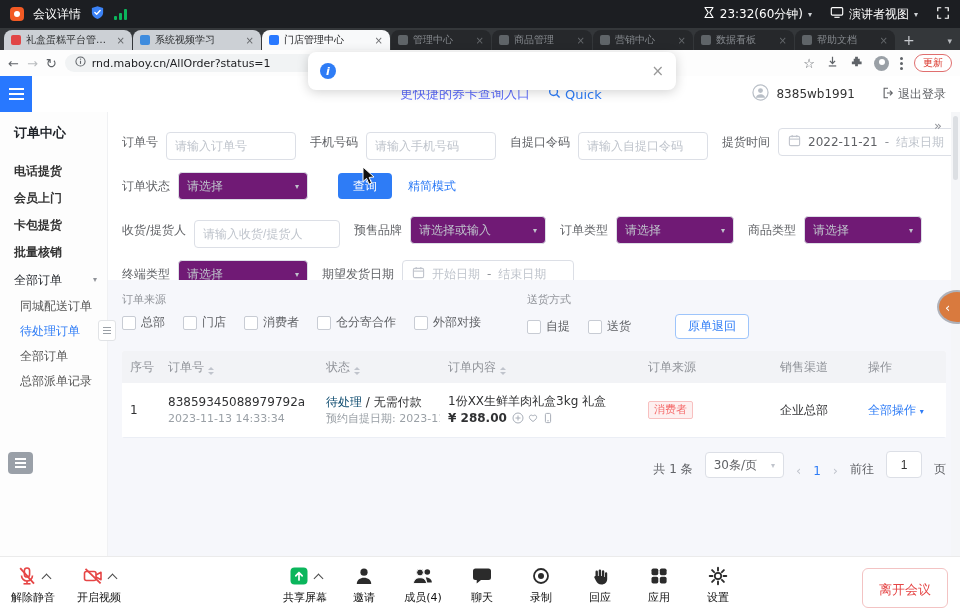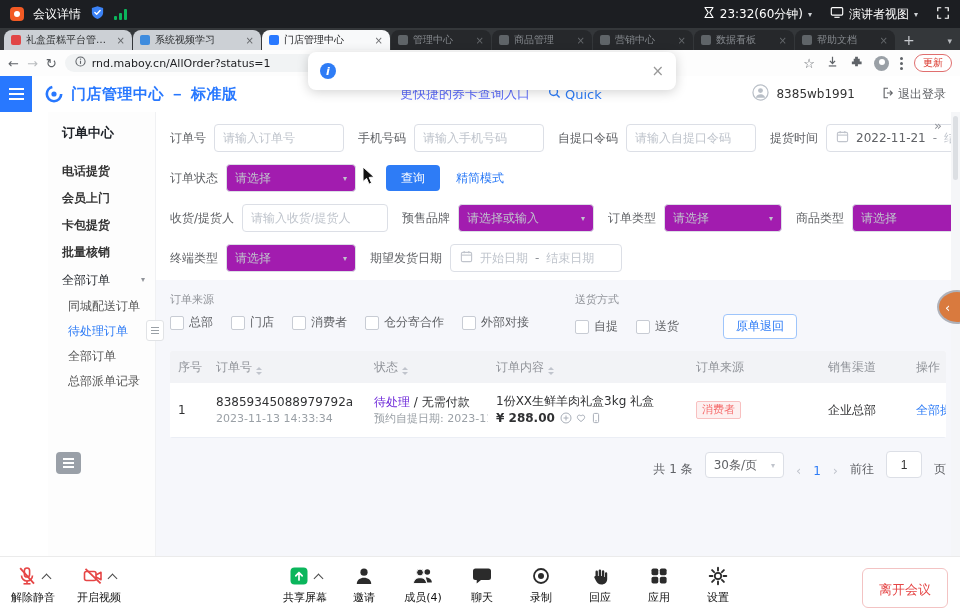--- a/index.html
+++ b/index.html
@@ -274,13 +274,6 @@
     <div class="burger">
         <i></i>
       </div>
-    <div class="logo-wrap">
-      <svg width="20" height="20" viewBox="0 0 20 20">
-          <circle cx="10" cy="10" r="7.2" fill="none" stroke="#2878ff" stroke-width="2.6" stroke-dasharray="32 13"></circle>
-          <circle cx="10" cy="10" r="2.6" fill="#2878ff"></circle>
-        </svg>
-      <span class="logo-text">门店管理中心 － 标准版</span>
-    </div>
     <span class="coupon-link">更快捷的券卡查询入口</span>
     <div class="quick-wrap">
       <span>

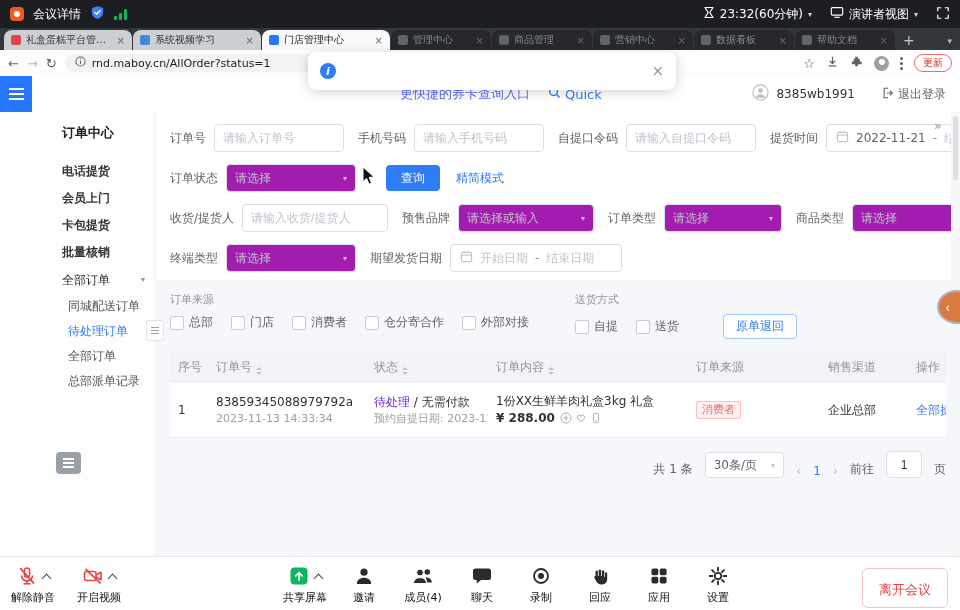--- a/index.html
+++ b/index.html
@@ -54,7 +54,7 @@
   .hdr-logout{display:flex;align-items:center;gap:4px;color:#606266;margin-left:20px;}
 
   
-  .page-body{position:absolute;top:112px;left:0;right:0;height:444px;display:flex;background:#fff;padding-left:48px;}
+  .page-body{position:absolute;top:112px;left:0;right:0;height:444px;display:flex;background:#fff;}
   .sidebar{width:107px;flex:0 0 auto;background:#fdfdfd;border-right:1px solid #f0f1f3;padding-top:8px;font-size:12px;color:#333;position:relative;}
   .side-title{font-weight:bold;font-size:13px;margin:4px 14px 16px;line-height:18px;color:#1f2329;}
   .side-item{height:27px;line-height:27px;padding:0 14px;white-space:nowrap;font-weight:bold;}

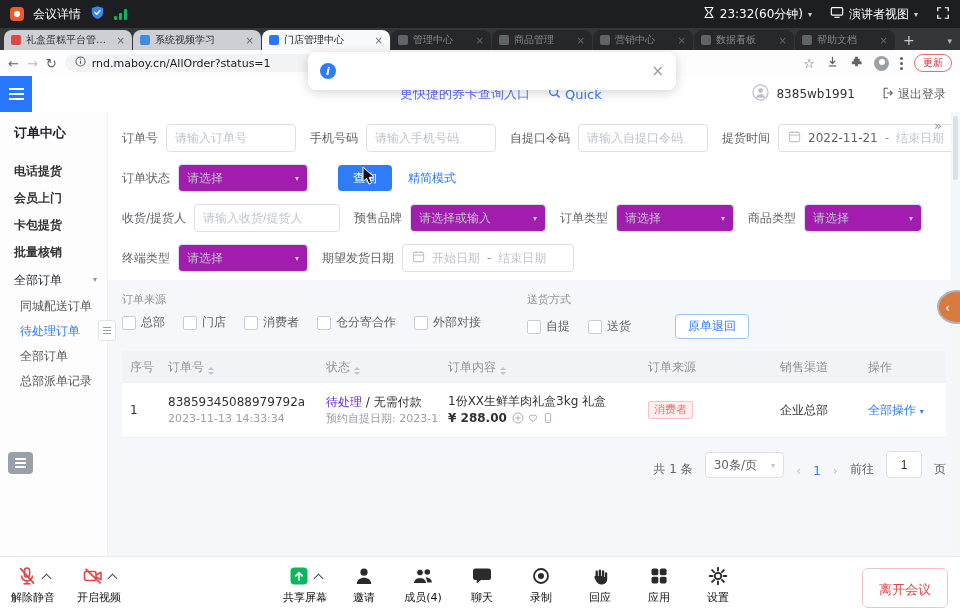--- a/index.html
+++ b/index.html
@@ -72,7 +72,7 @@
   .frow{display:flex;align-items:center;margin-bottom:12px;}
   .fgroup{display:flex;align-items:center;margin-right:14px;}
   .flabel{font-size:12px;color:#606266;margin-right:8px;white-space:nowrap;}
-  .inp{height:26px;border:1px solid #dcdfe6;border-radius:4px;padding:0 8px;font-size:12px;color:#0f766e;background:#fff;outline:none;}
+  .inp{height:26px;border:1px solid #dcdfe6;border-radius:4px;padding:0 8px;font-size:12px;color:#0f766e;background:#fff;outline:none;margin-top:8px;}
   .inp::placeholder{color:#bfc4cc;}
   .sel{height:26px;border:1px solid #dcdfe6;border-radius:4px;background:#a21caf;display:flex;align-items:center;justify-content:space-between;padding:0 8px;font-size:12px;}
   .ph{color:#bfc4cc;}

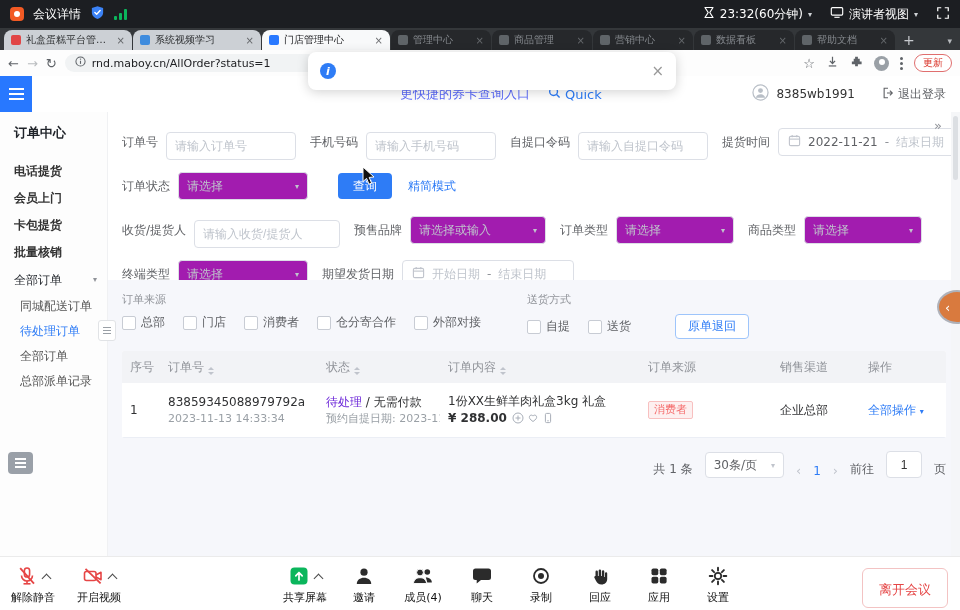--- a/index.html
+++ b/index.html
@@ -74,7 +74,7 @@
   .flabel{font-size:12px;color:#606266;margin-right:8px;white-space:nowrap;}
   .inp{height:26px;border:1px solid #dcdfe6;border-radius:4px;padding:0 8px;font-size:12px;color:#0f766e;background:#fff;outline:none;margin-top:8px;}
   .inp::placeholder{color:#bfc4cc;}
-  .sel{height:26px;border:1px solid #dcdfe6;border-radius:4px;background:#a21caf;display:flex;align-items:center;justify-content:space-between;padding:0 8px;font-size:12px;}
+  .sel{height:26px;border:1px solid #dcdfe6;border-radius:4px;background:#701a75;display:flex;align-items:center;justify-content:space-between;padding:0 8px;font-size:12px;}
   .ph{color:#bfc4cc;}
   .sel-caret{font-size:8px;color:#c0c4cc;margin-left:6px;}
   .daterange{height:26px;border:1px solid #dcdfe6;border-radius:4px;background:#fff;display:flex;align-items:center;gap:7px;padding:0 9px;font-size:12px;}

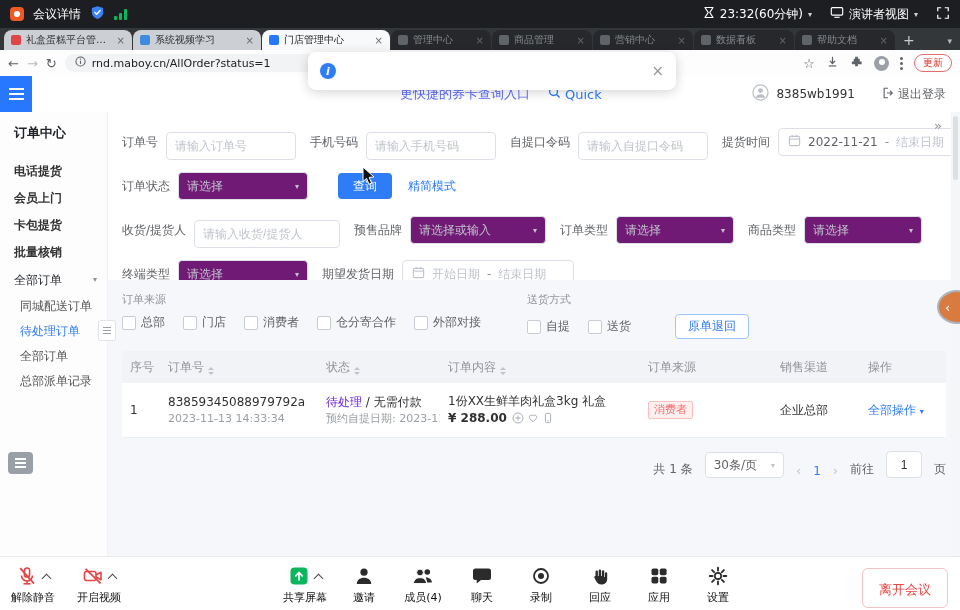--- a/index.html
+++ b/index.html
@@ -99,7 +99,7 @@
   .trow{height:54px;border-bottom:1px solid #ebeef5;font-size:12px;color:#303133;background:#fff;}
   .l1{line-height:17px;}
   .l2{line-height:15px;font-size:11px;color:#9aa0a6;}
-  .status-pending{color:#6d28d9;}
+  .status-pending{color:#0c4a6e;}
   .price{font-weight:bold;color:#303133;}
   .mini-icons{display:inline-flex;gap:3px;margin-left:5px;vertical-align:-2px;}
   .tag-red{display:inline-block;font-size:11px;color:#f56c6c;border:1px solid #f8c0c0;background:#fdf0f0;border-radius:2px;padding:1px 5px;line-height:14px;}

